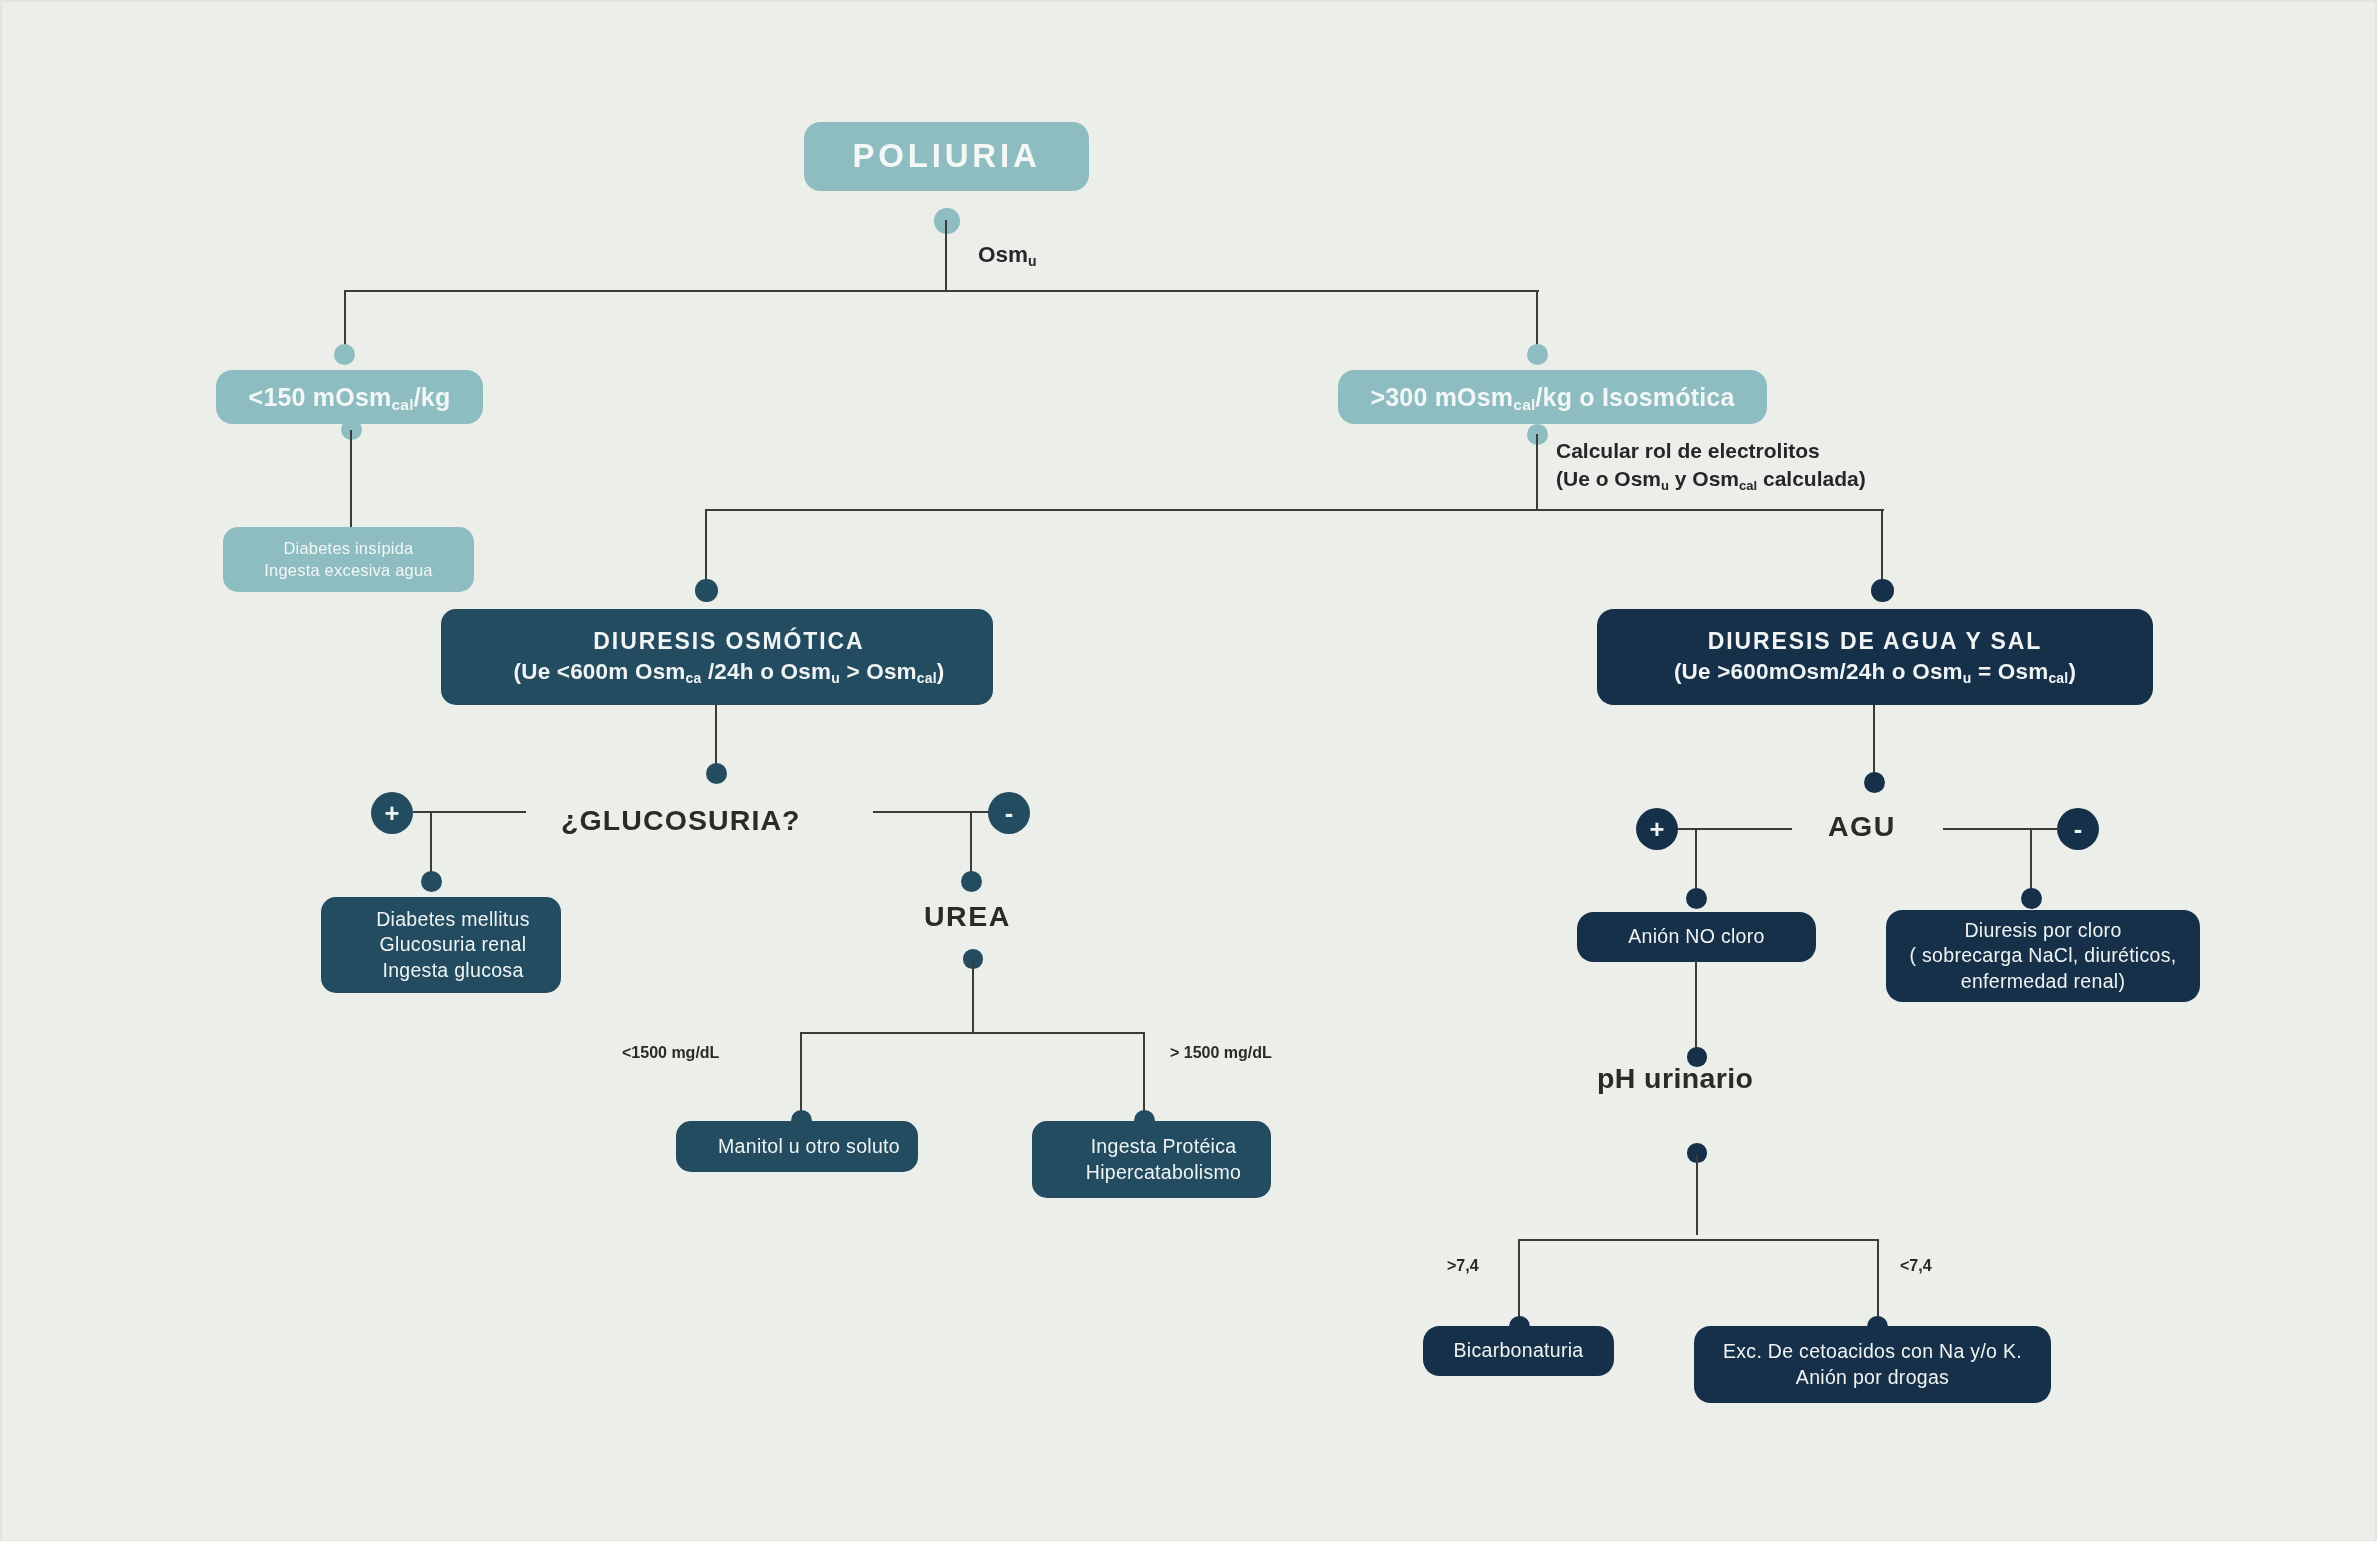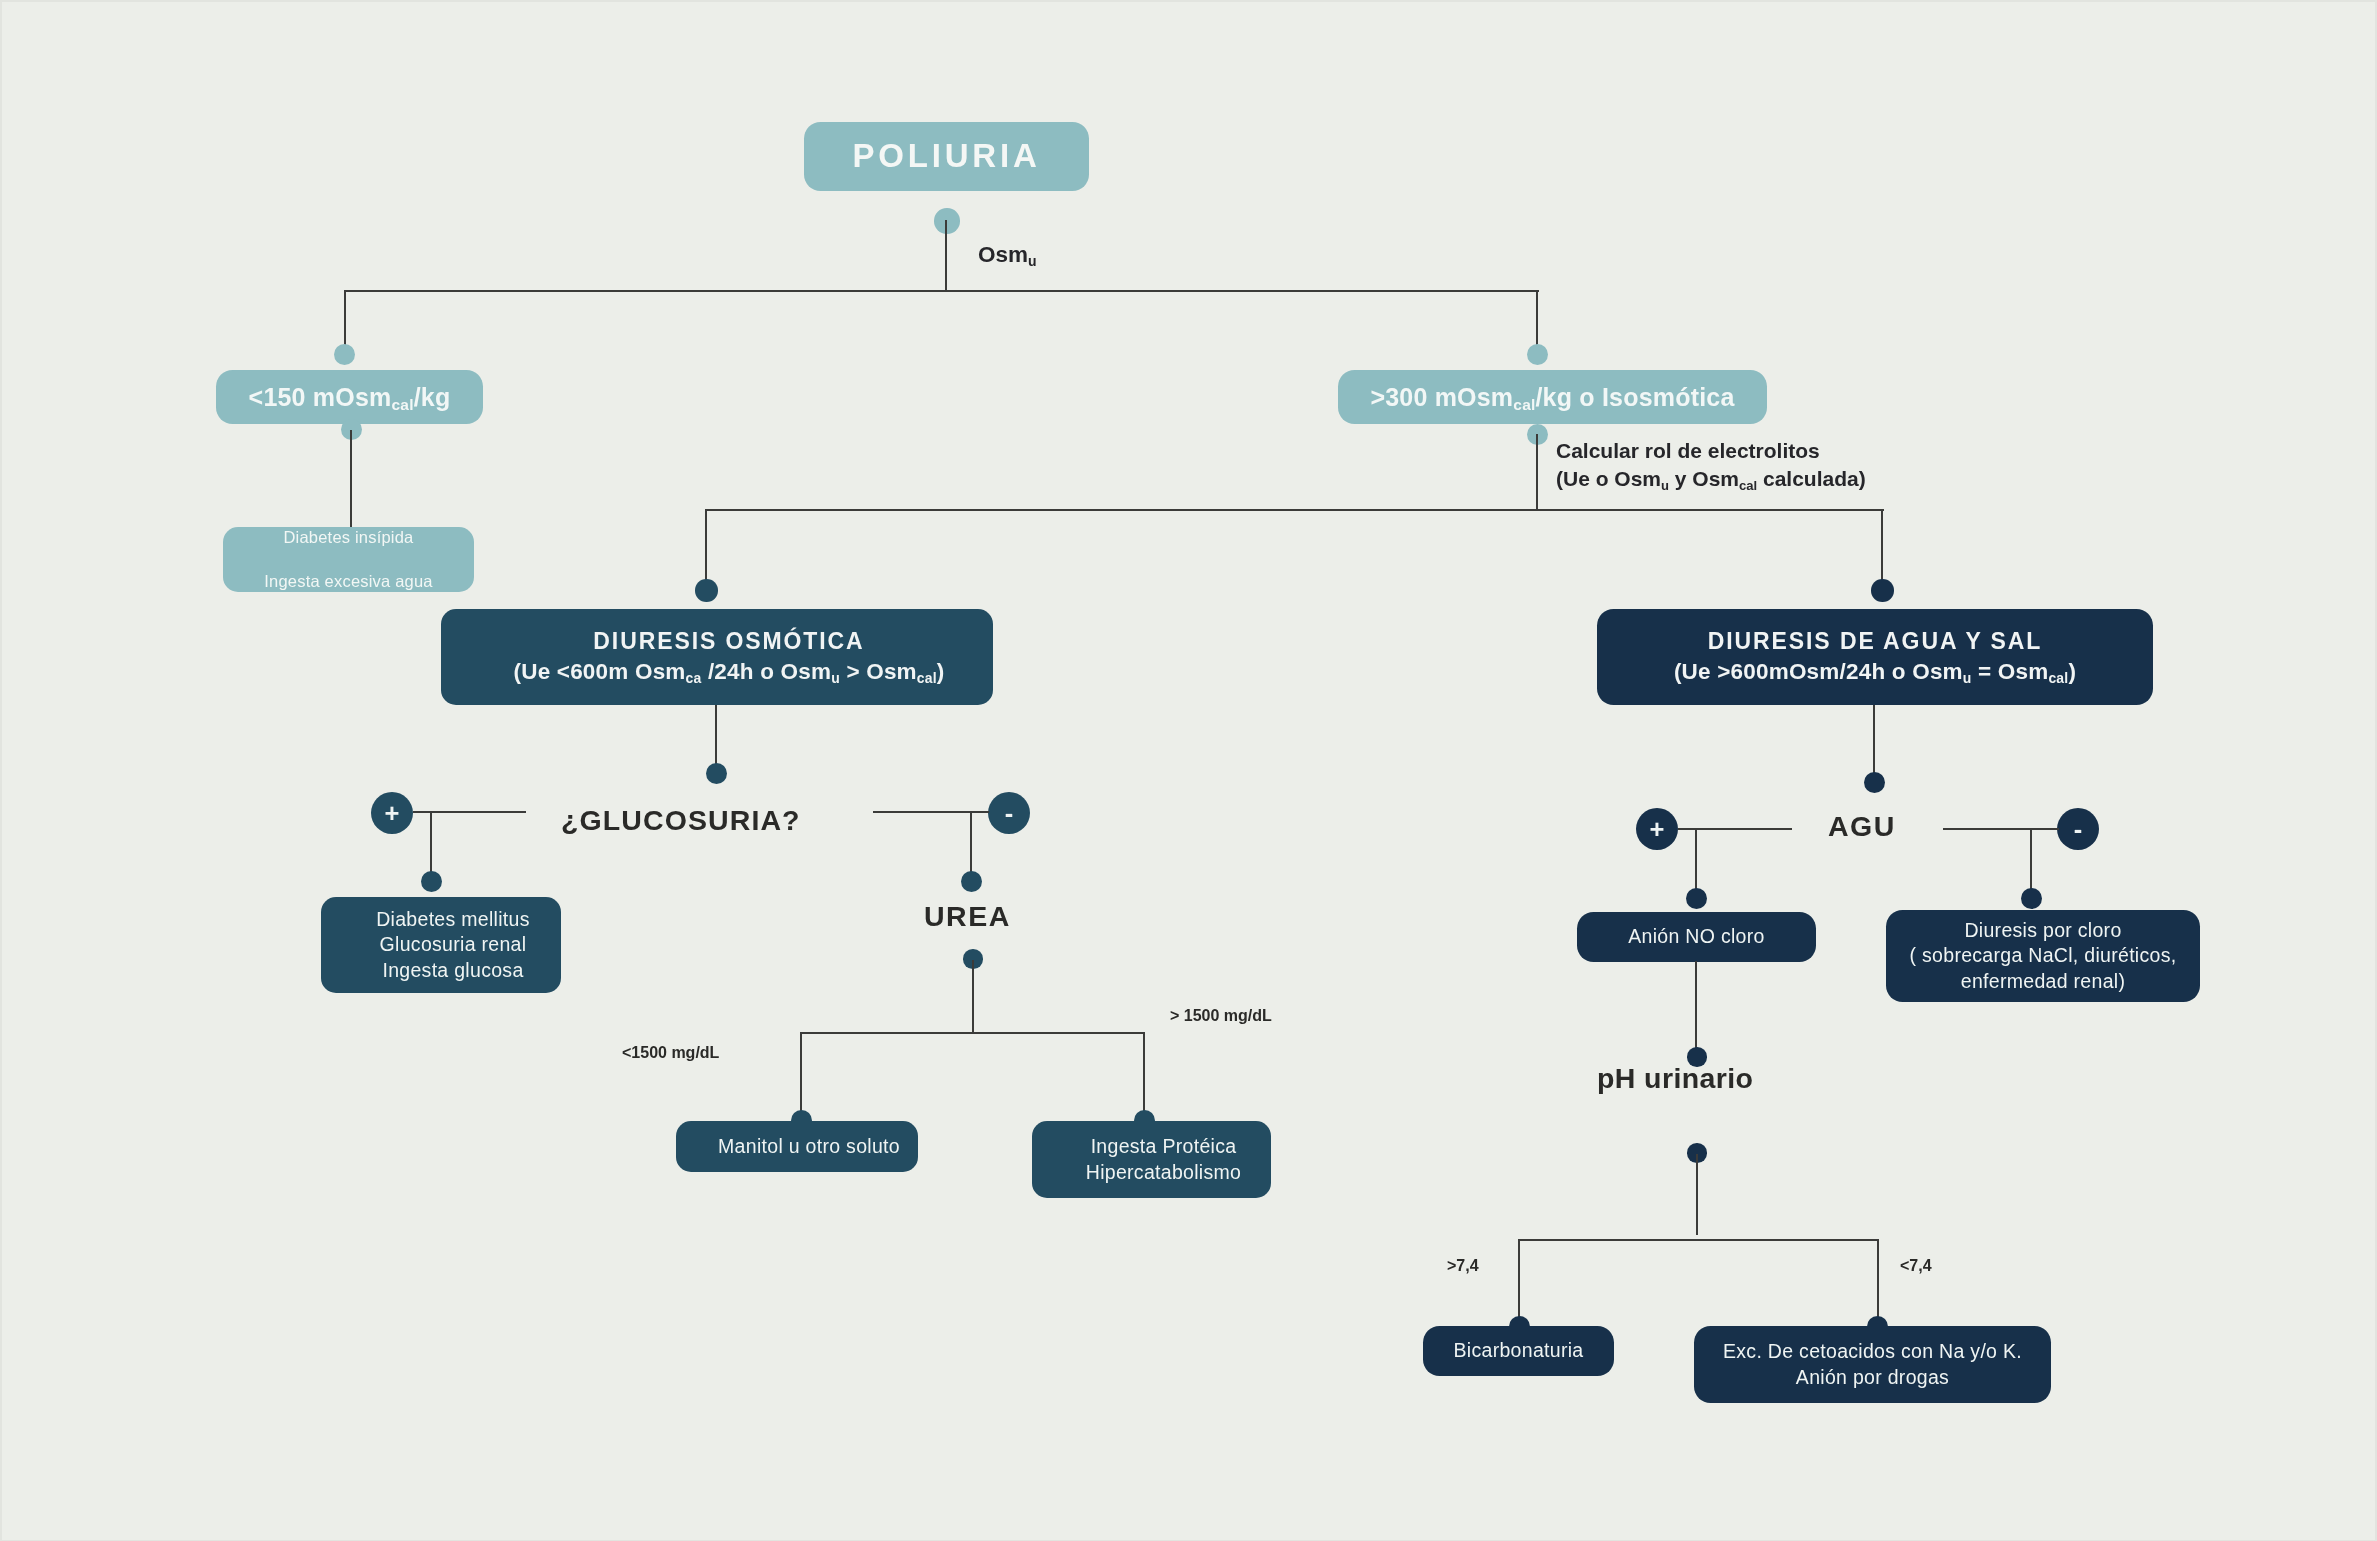--- a/index.html
+++ b/index.html
@@ -202,7 +202,7 @@
   <div class="dot dot-light" style="left:339px; top:417px; width:21px; height:21px;"></div>
   <div class="vline" style="left:348px; top:428px; height:99px;"></div>
 
-  <div class="node pill-light-soft" style="left:221px; top:525px; width:251px; height:65px;justify-content:space-between;">
+  <div class="node pill-light-soft" style="left:221px; top:525px; width:251px; height:65px;">
     <span class="leaf-text-light">Diabetes insípida</span>
     <span class="leaf-text-light">Ingesta excesiva agua</span>
   </div>

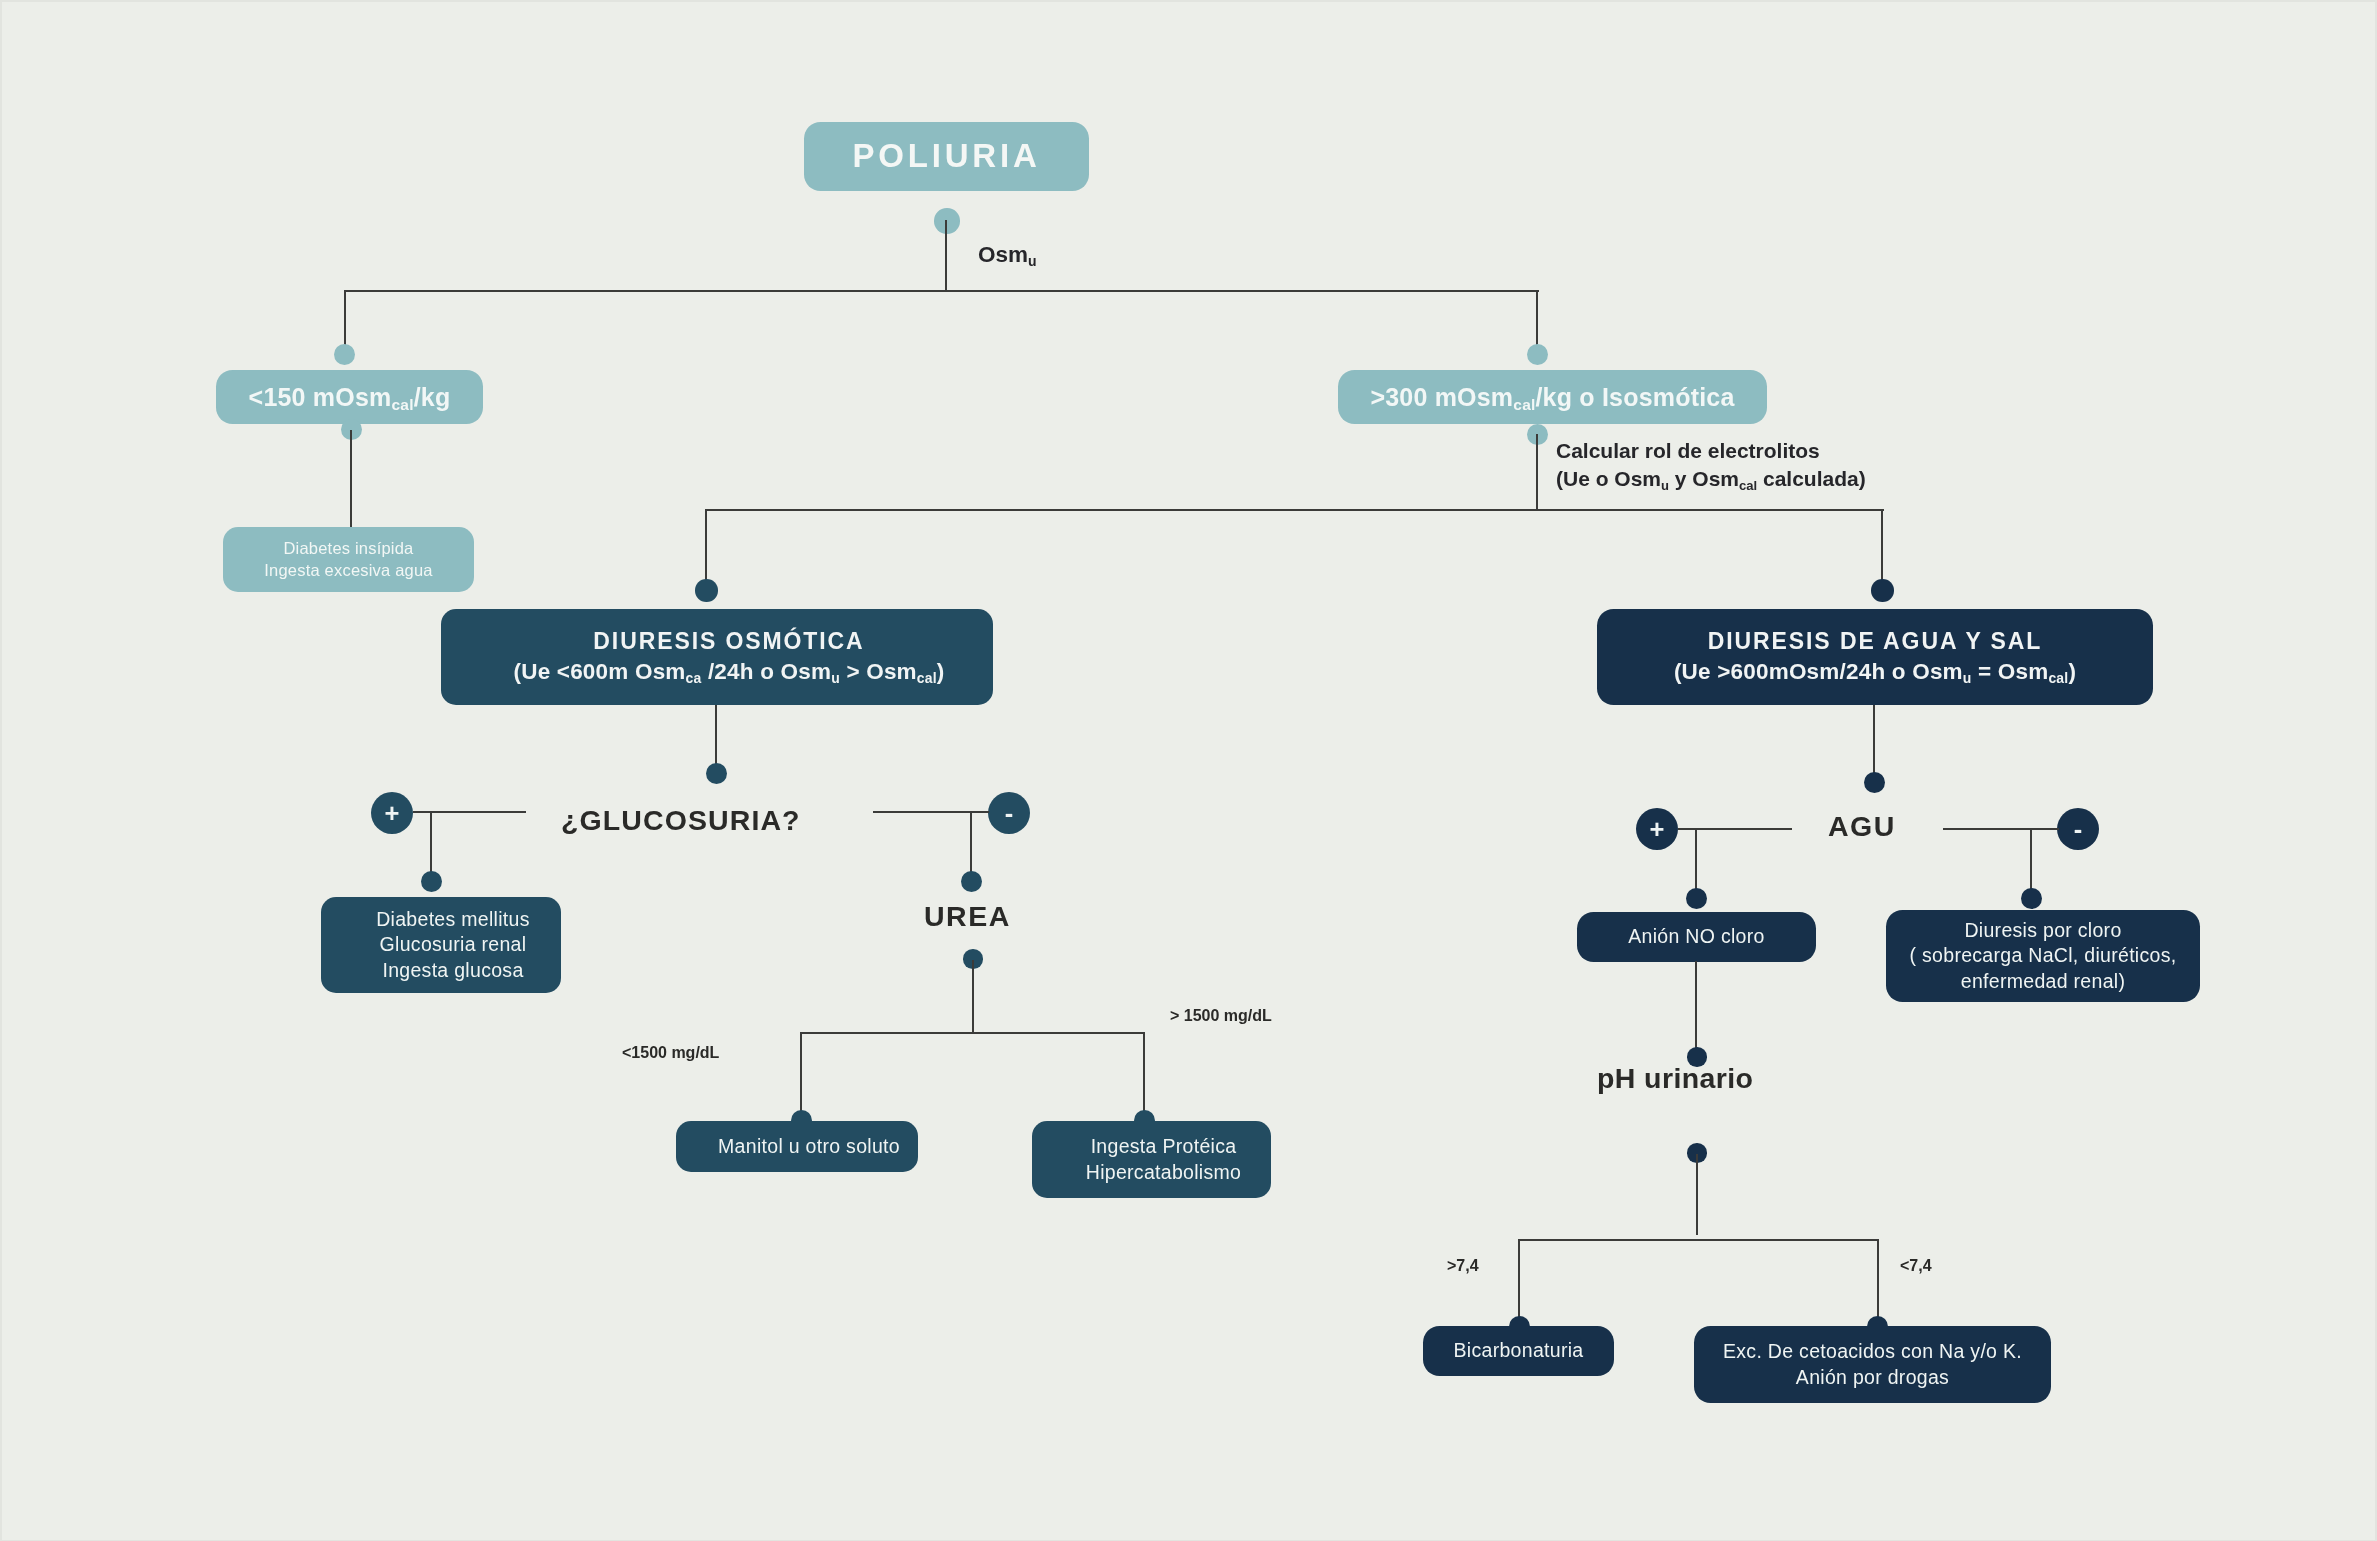--- a/index.html
+++ b/index.html
@@ -268,7 +268,7 @@
   <div class="dot dot-dark" style="left:1132px; top:1108px; width:21px; height:21px;"></div>
 
   <div class="edge-label" style="left:620px; top:1042px;">&lt;1500 mg/dL</div>
-  <div class="edge-label" style="left:1168px; top:1005px;text-align:center;">&gt; 1500 mg/dL</div>
+  <div class="edge-label" style="left:1168px; top:1042px;text-align:center;">&gt; 1500 mg/dL</div>
 
   <div class="node pill-dark" style="left:674px; top:1119px; width:242px; height:51px;">
     <span class="leaf-text">Manitol u otro soluto</span>

